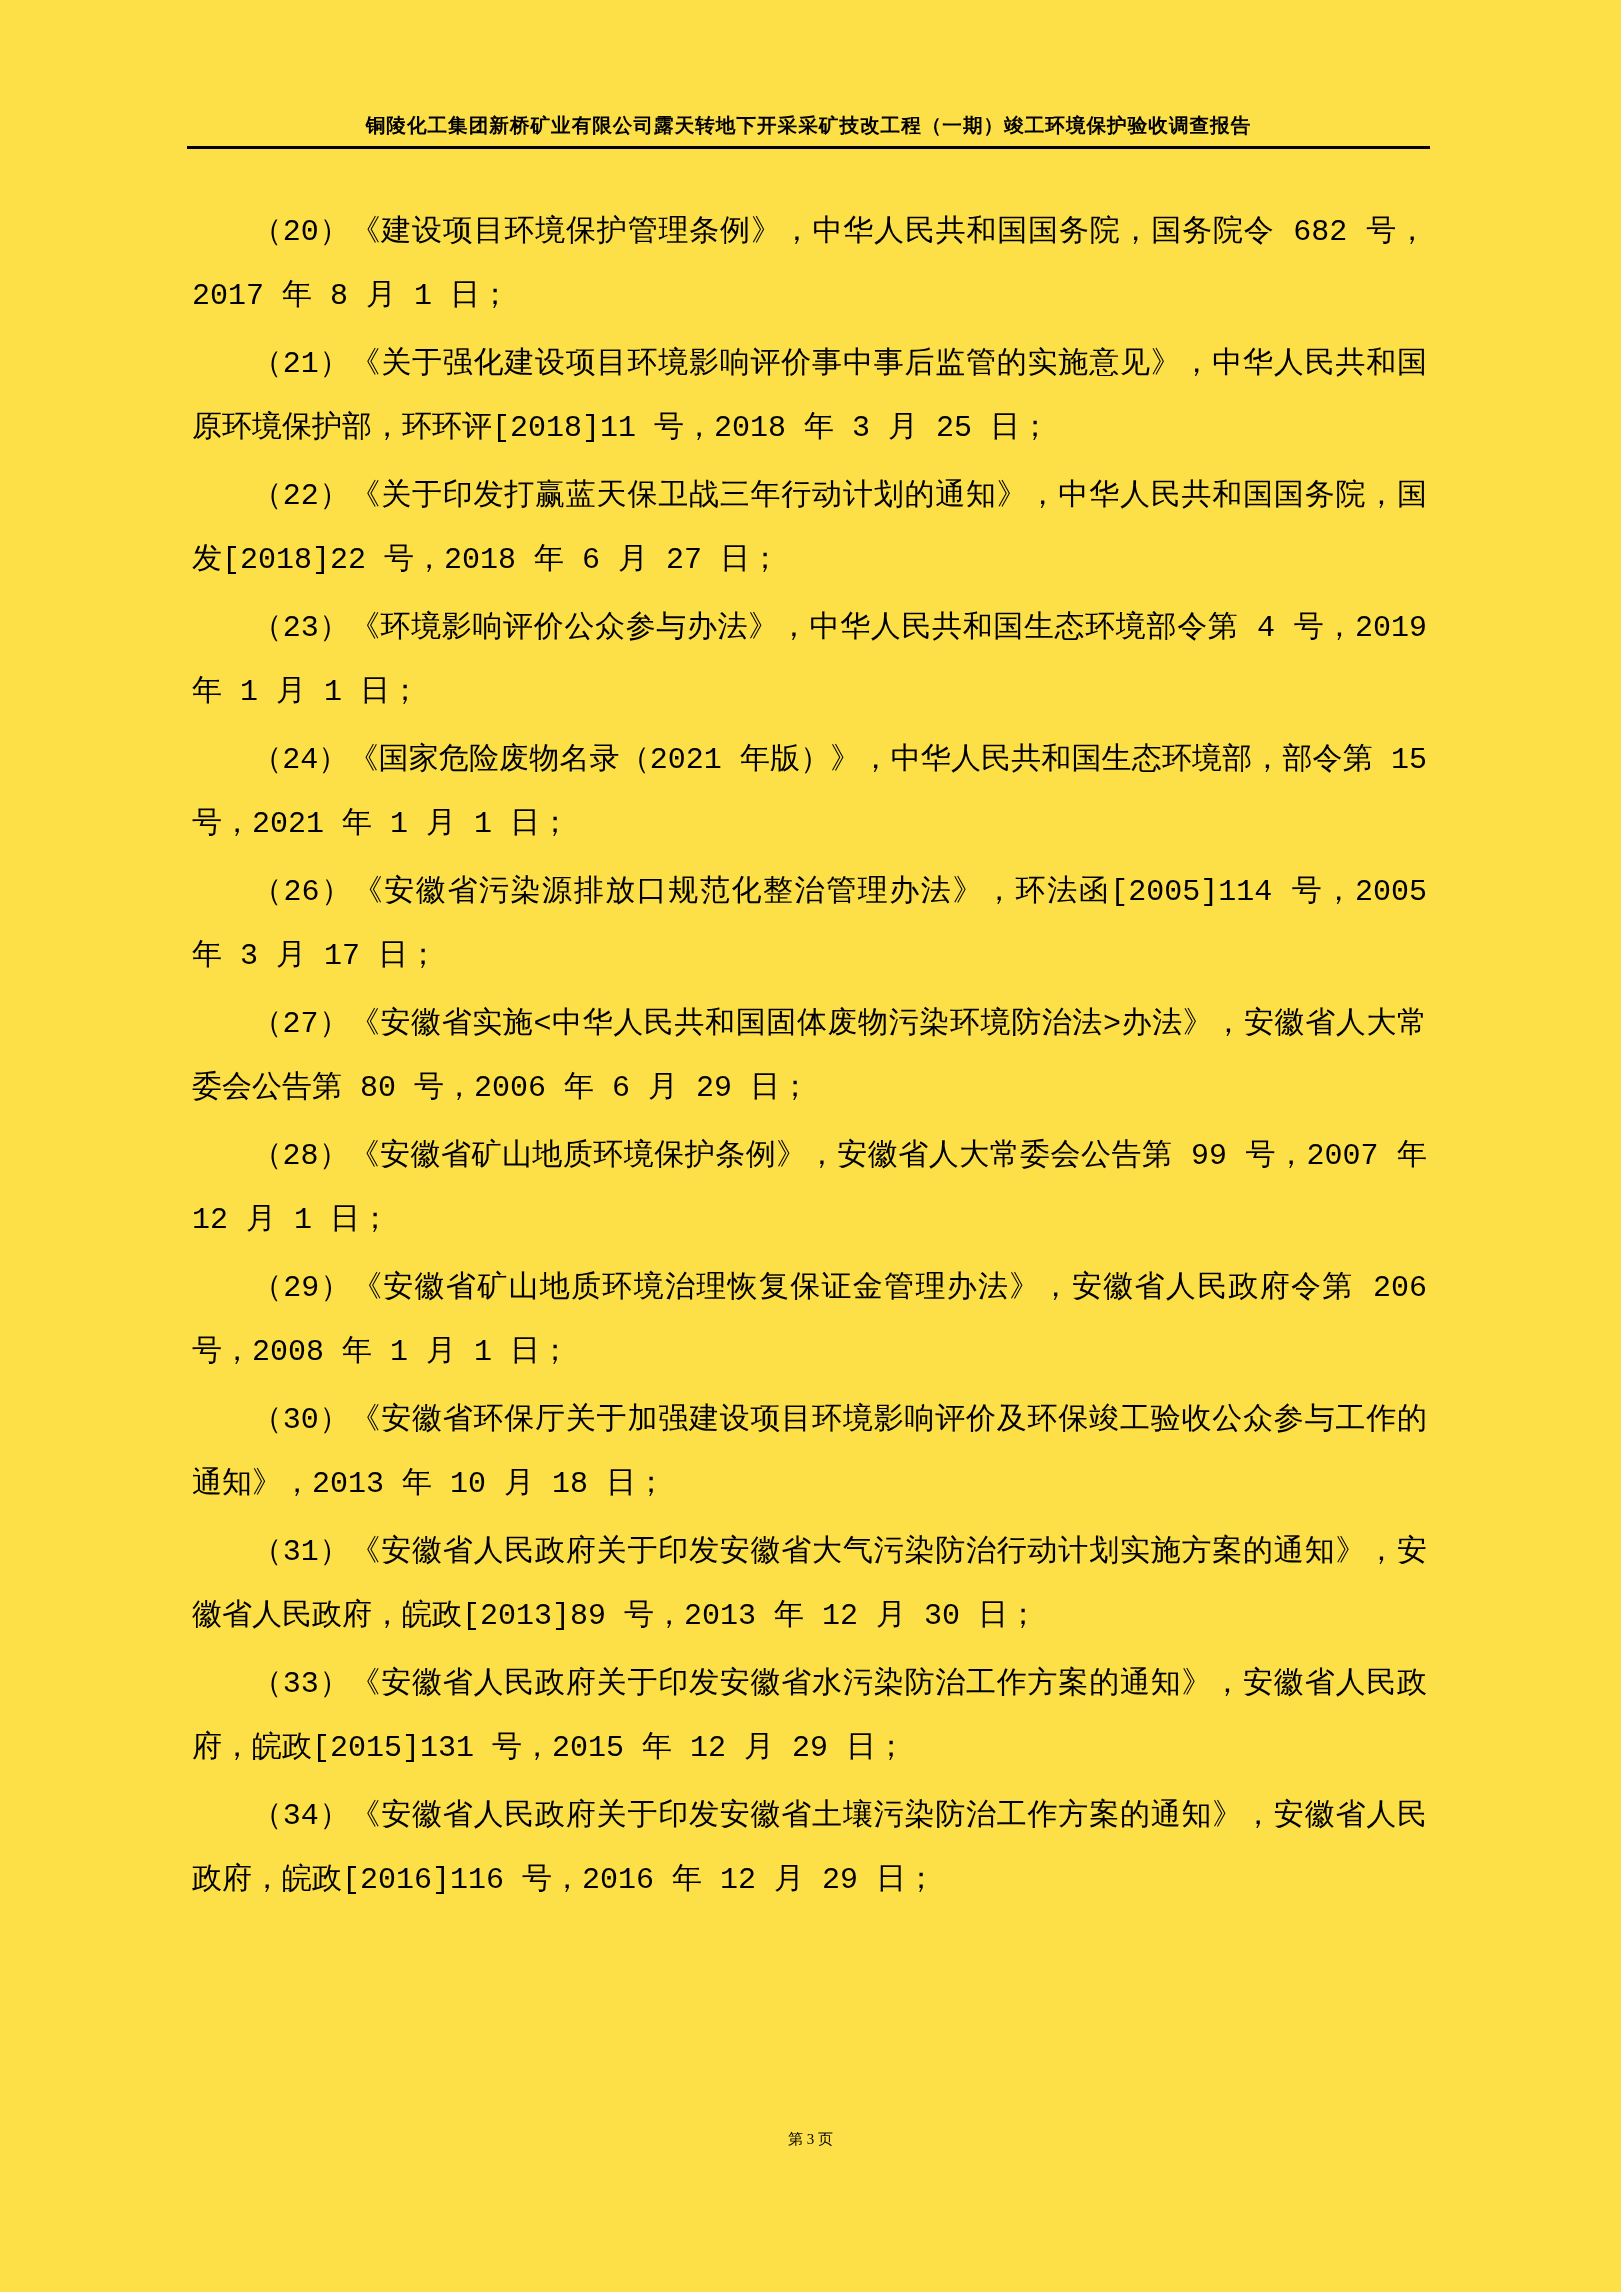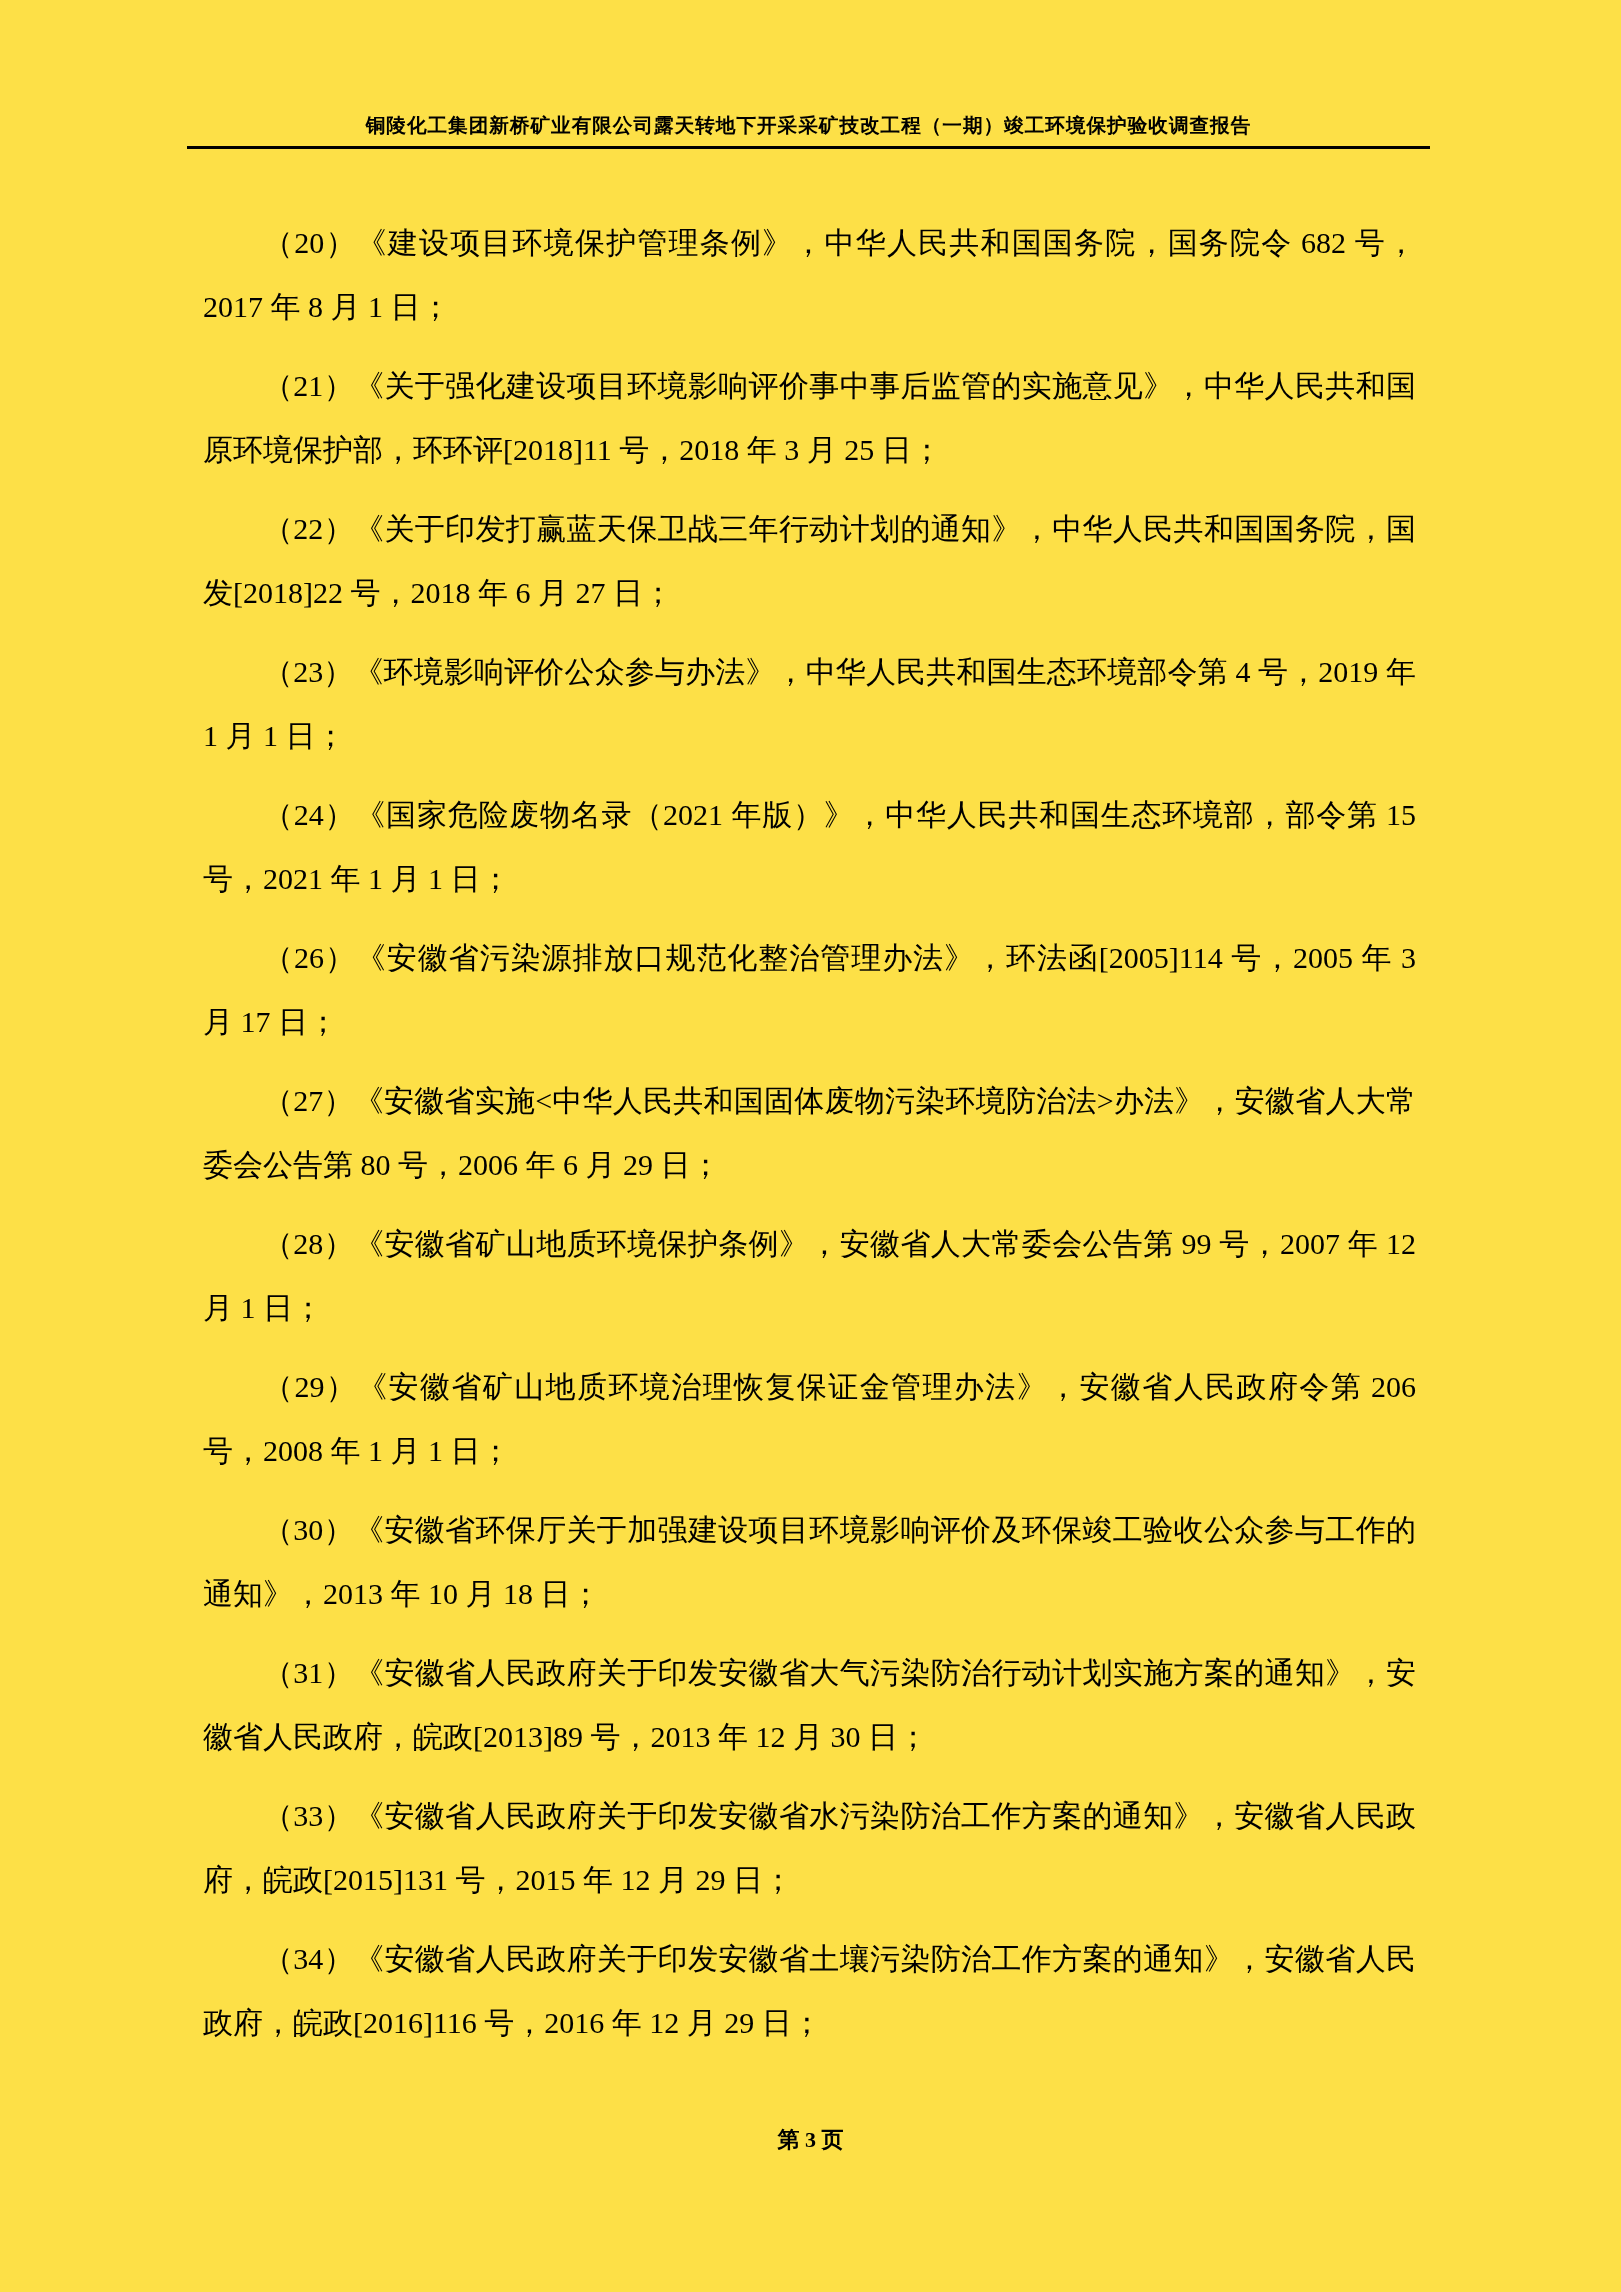--- a/index.html
+++ b/index.html
@@ -39,9 +39,10 @@
     text-align: justify;
   }
   .doc-body p {
-    margin: 15px;
+    margin: 4px;
     padding: 0;
     text-indent: 2em;
+    font-family: Liberation Mono, monospace;
   }
   .doc-footer {
     position: absolute;

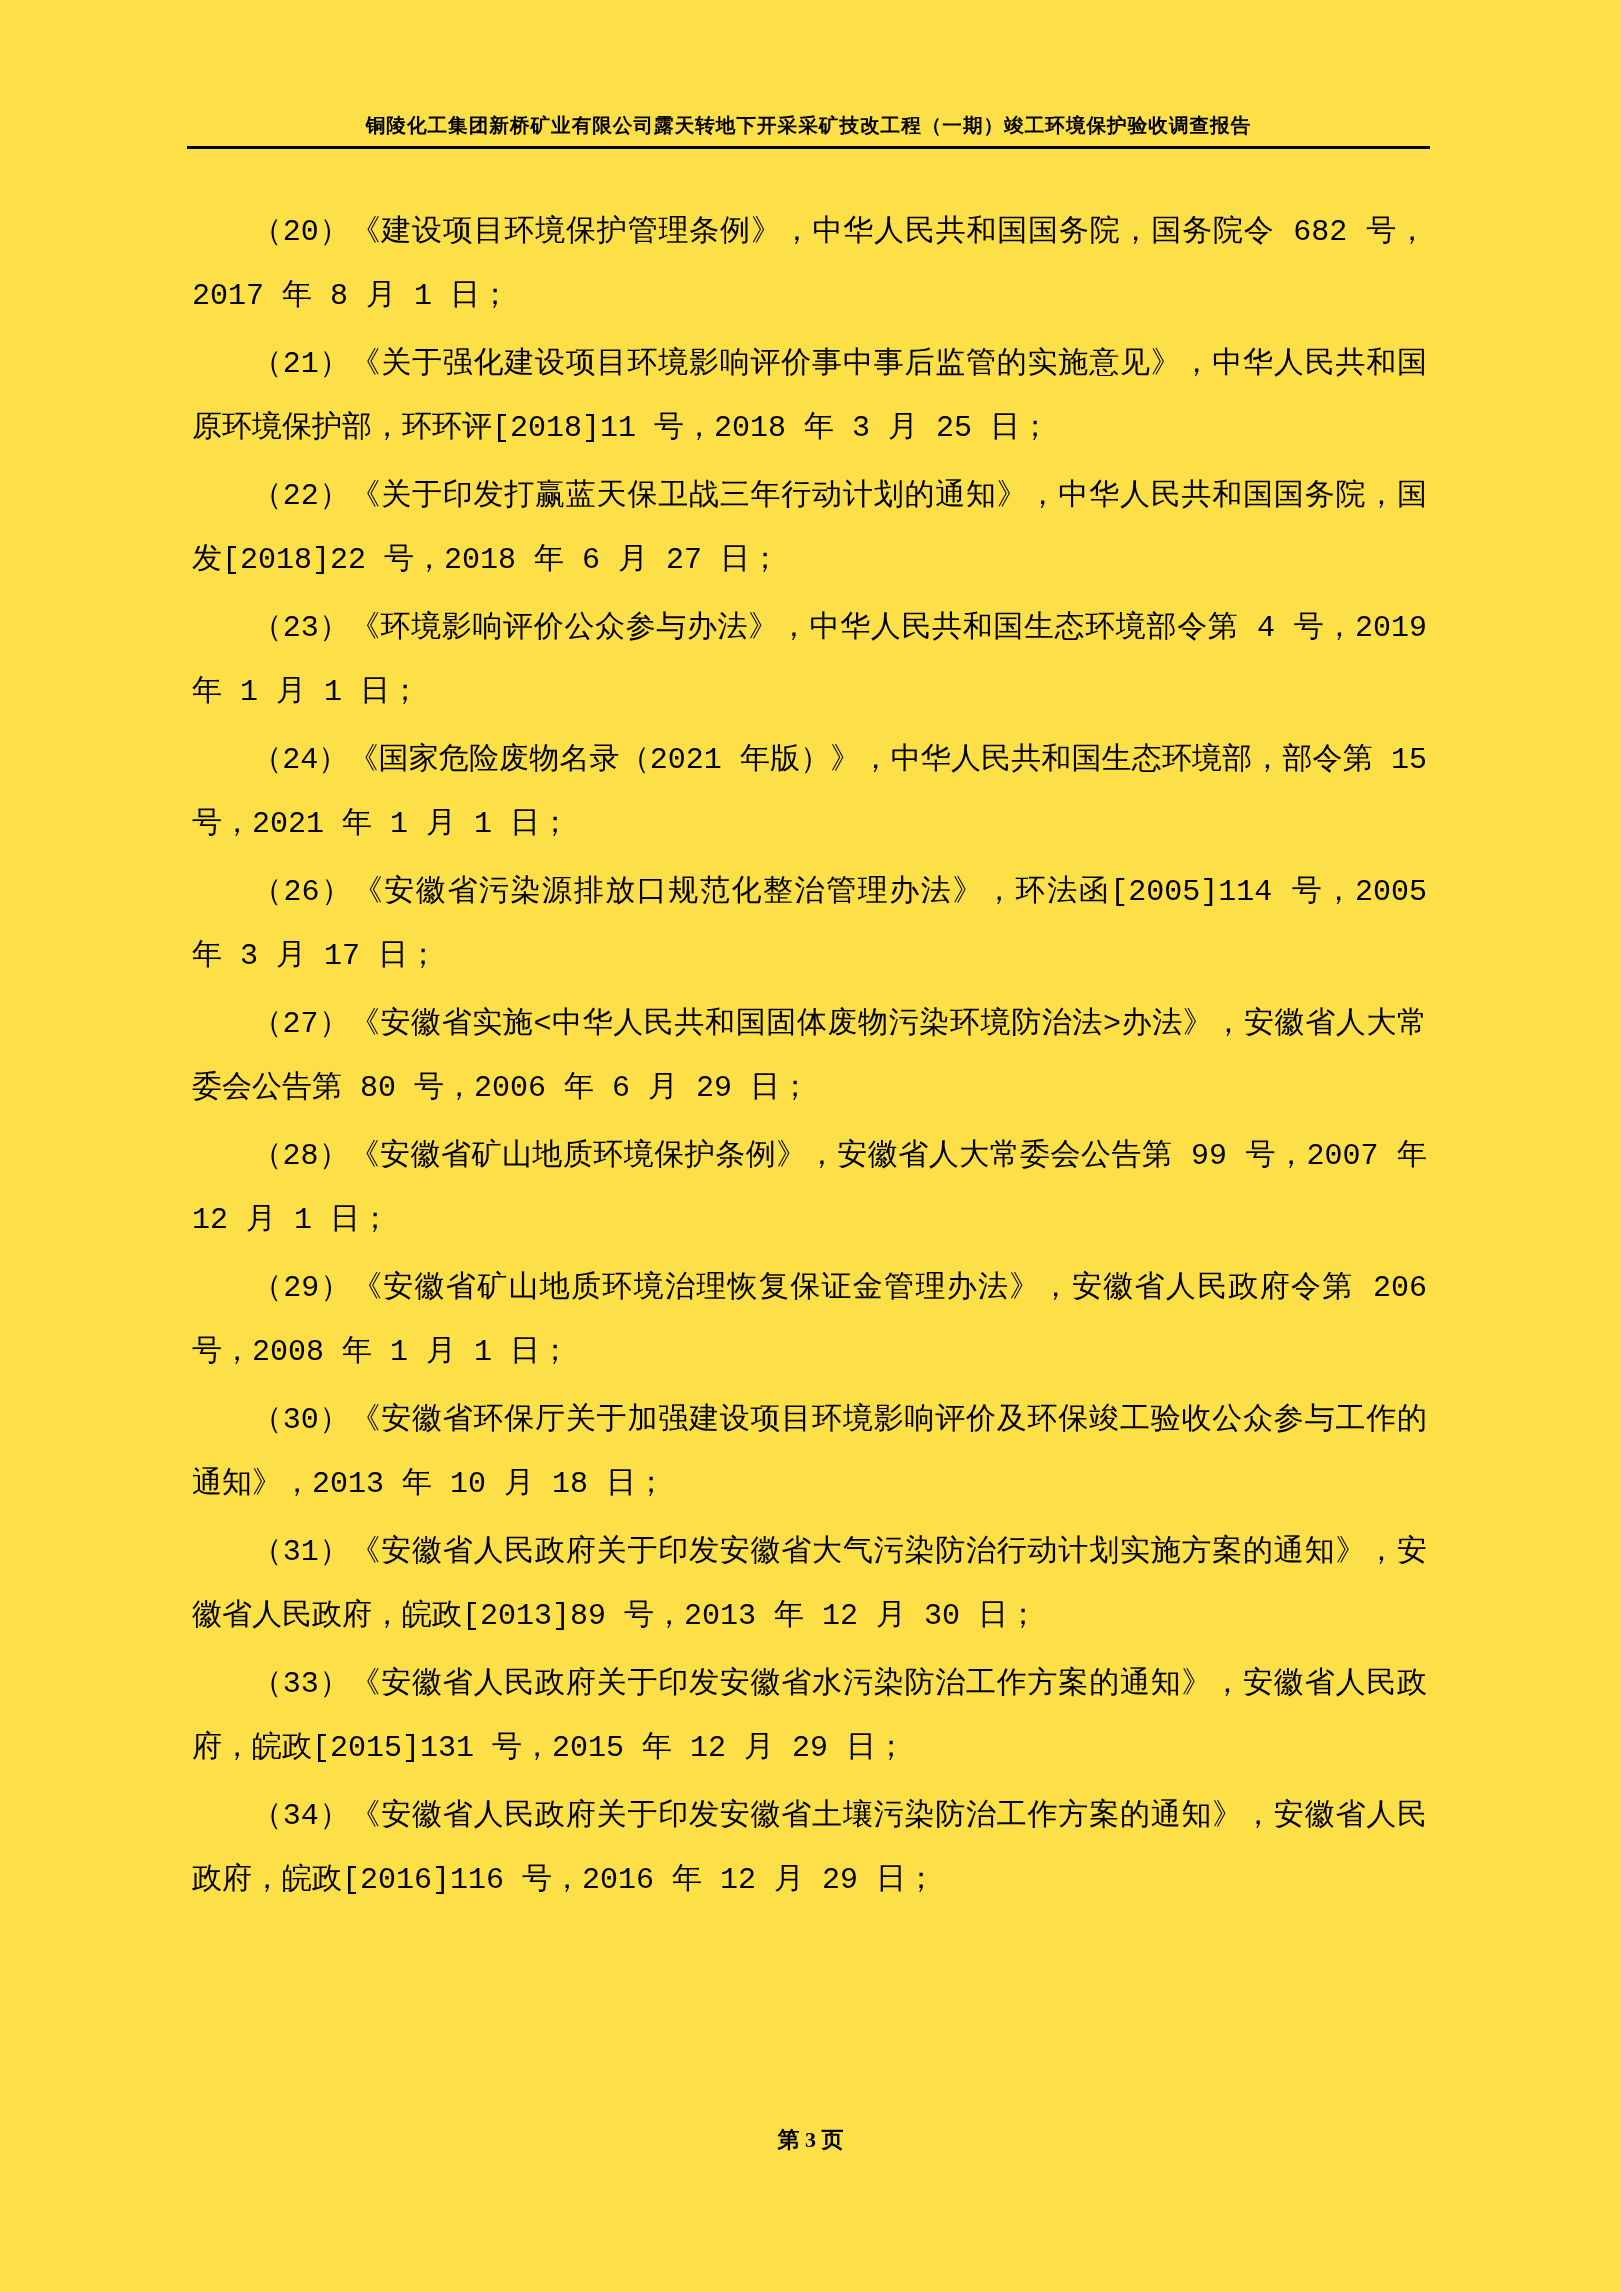--- a/index.html
+++ b/index.html
@@ -50,9 +50,8 @@
     left: 0;
     width: 100%;
     text-align: center;
-    font-size: 22px;
+    font-size: 15px;
     line-height: 29px;
-    font-weight: bold;
   }
 </style>
 </head>

